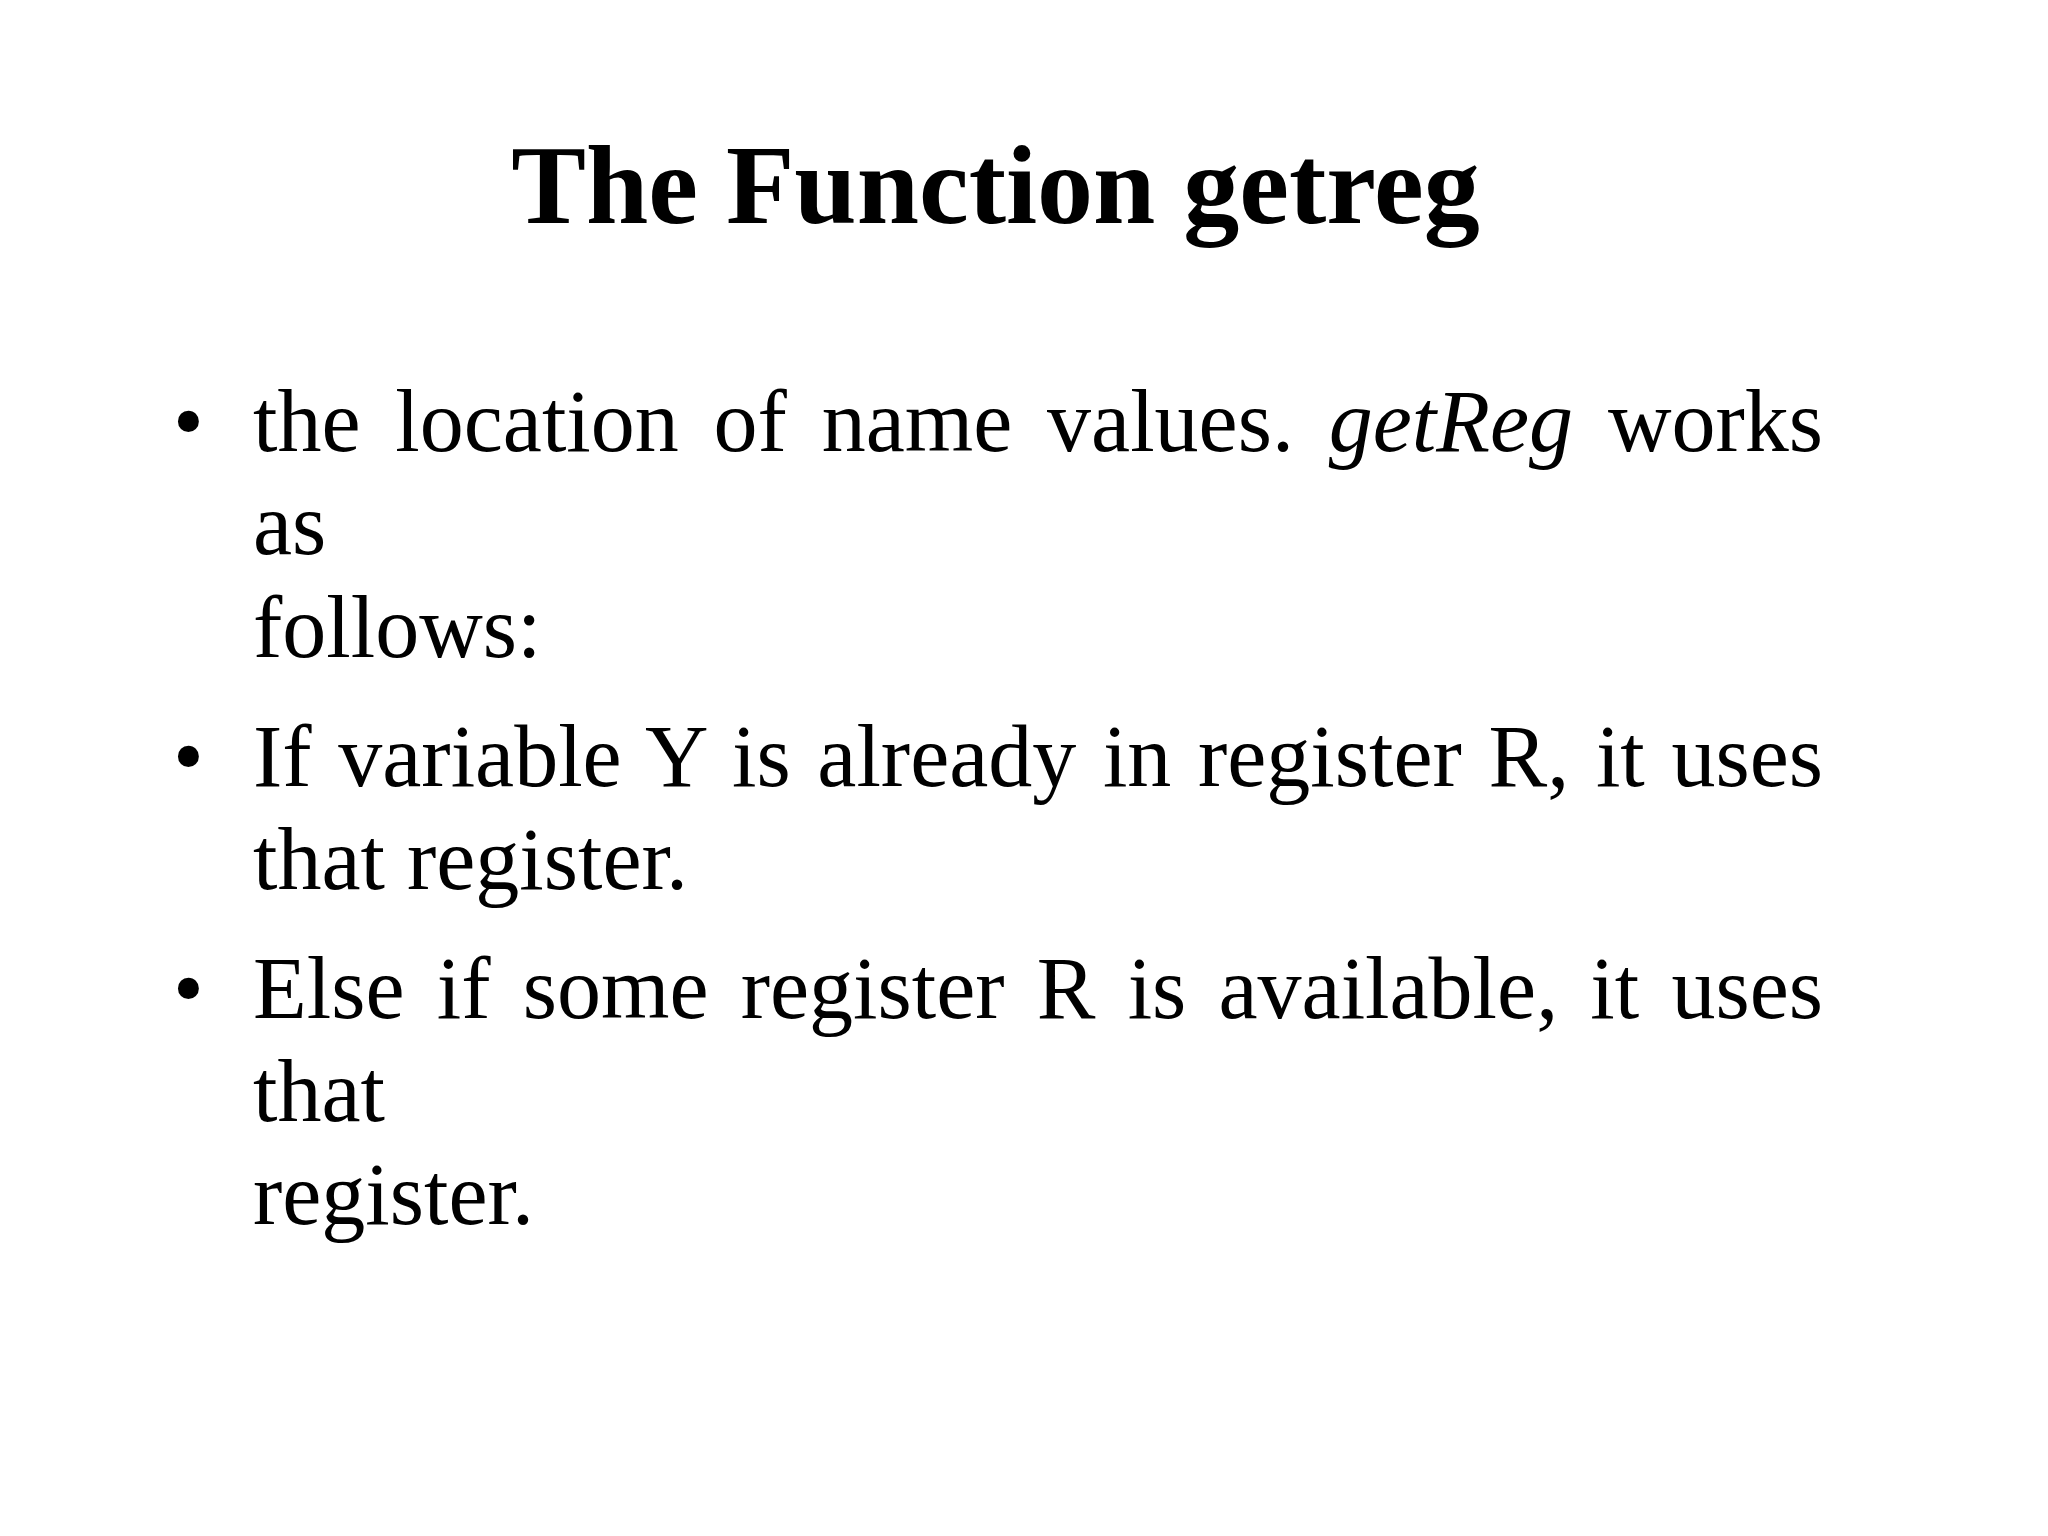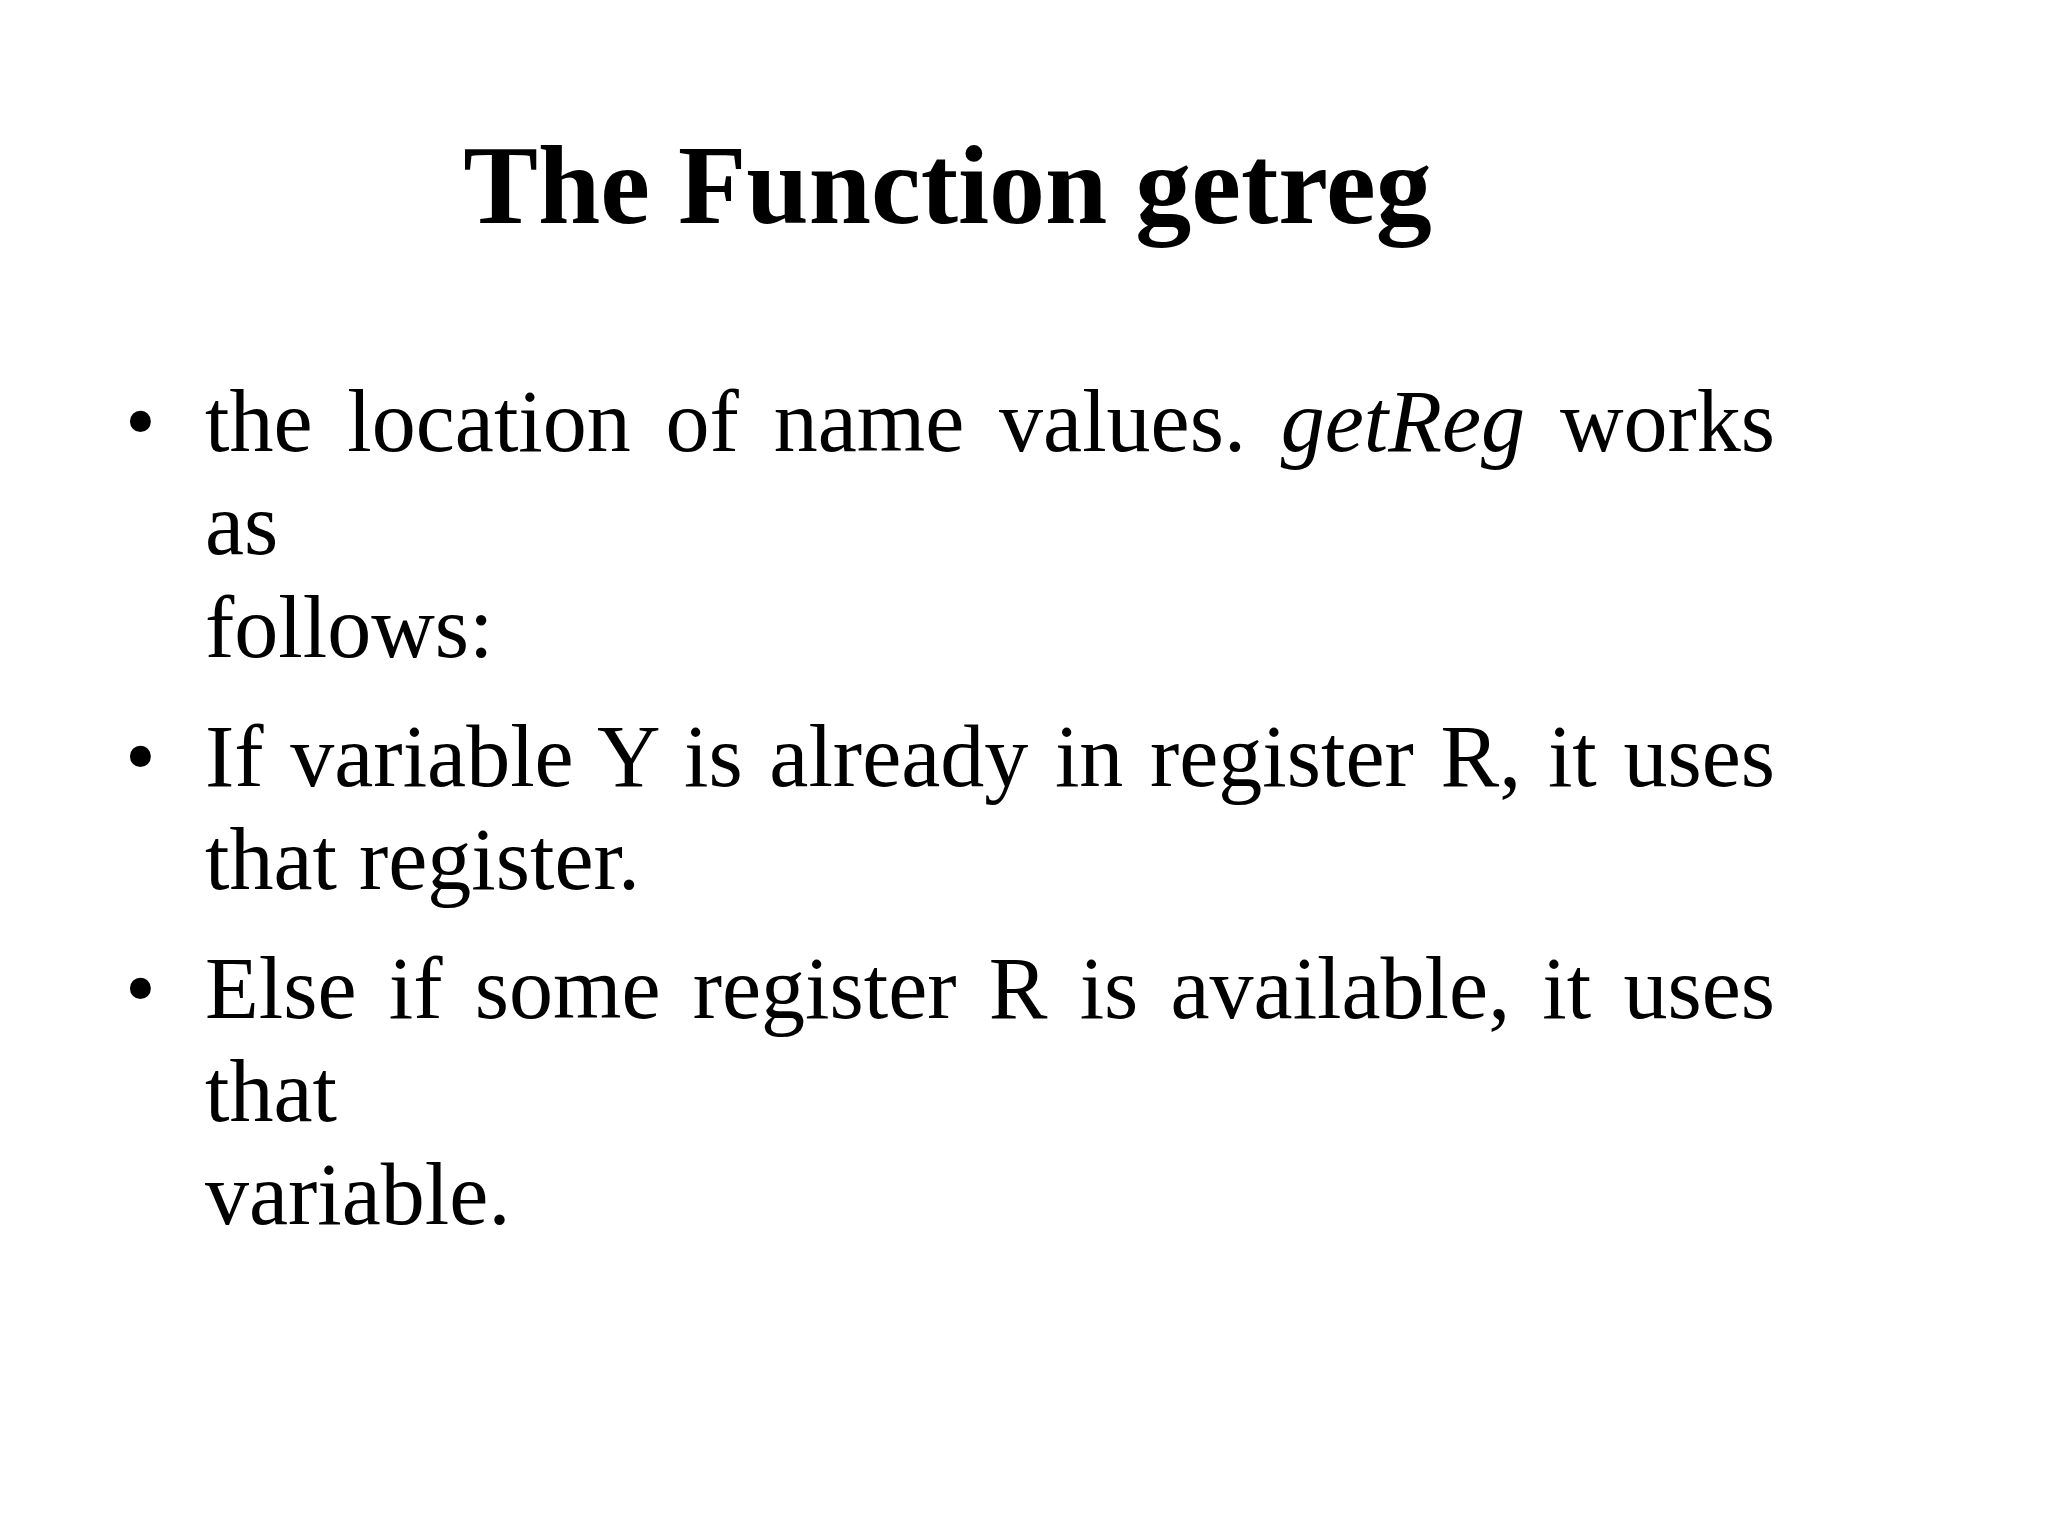--- a/index.html
+++ b/index.html
@@ -15,6 +15,7 @@
     color: var(--fg, #000000);
     font-family: "Liberation Serif", "DejaVu Serif", serif;
     overflow: hidden;
+    padding-left: 48px;
   }
   .title {
     margin: 118px 0 0 0;

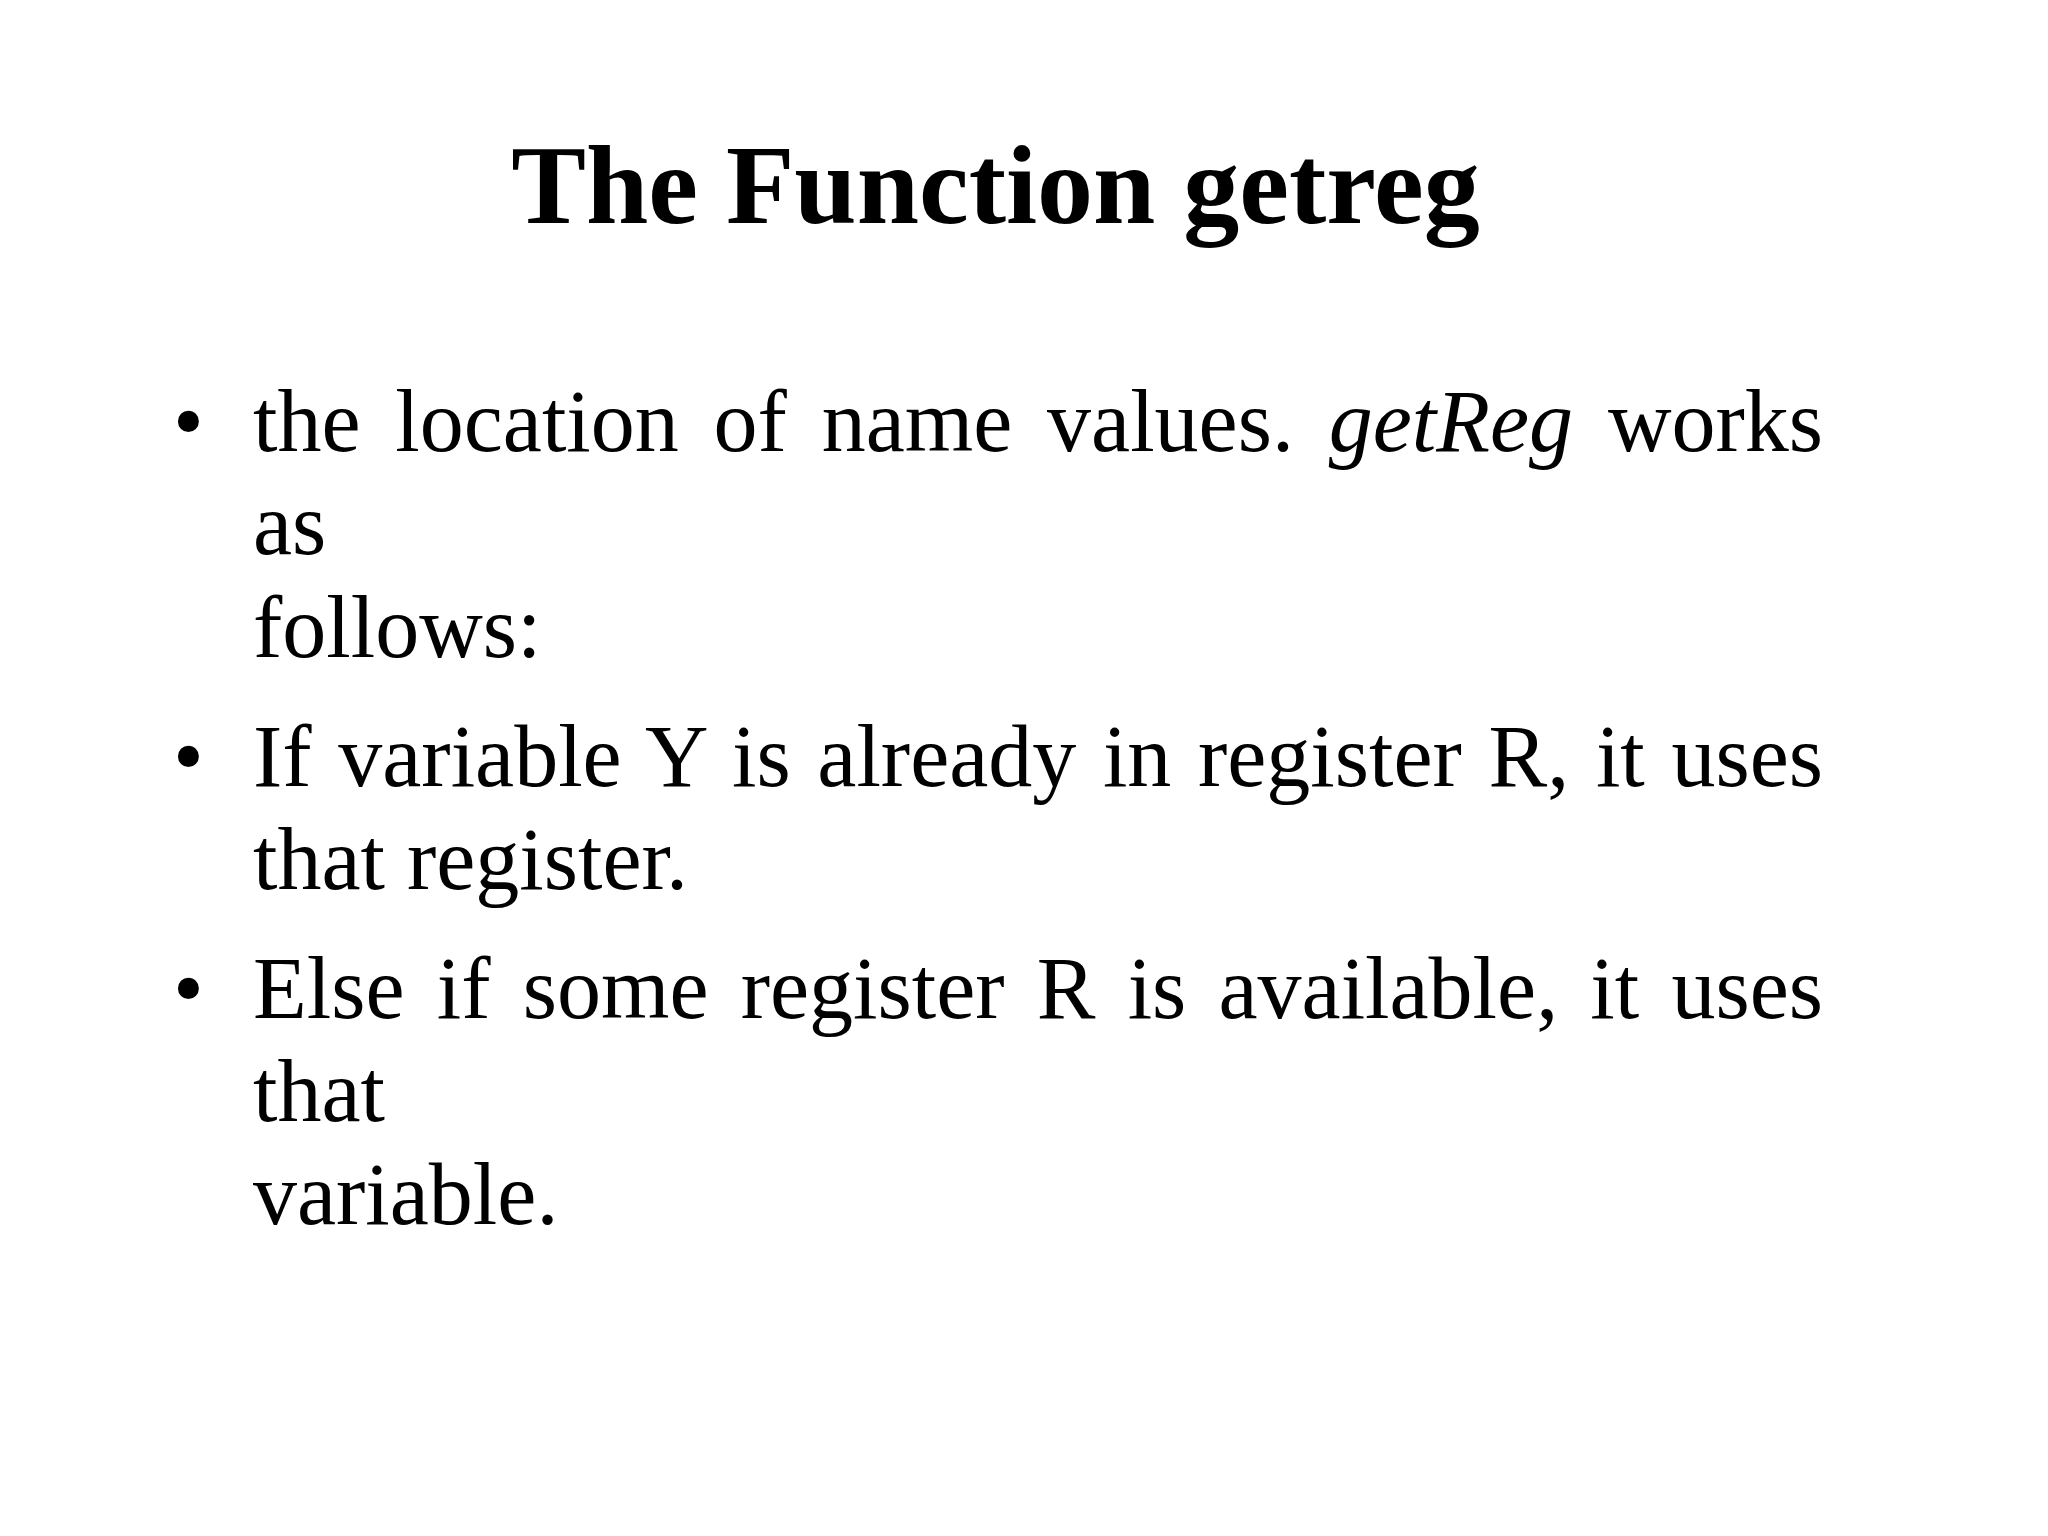--- a/index.html
+++ b/index.html
@@ -77,7 +77,7 @@
       <div class="bullet">
         <span class="bullet-marker">•</span>
         <div class="line"><span class="run">Else if some register R is available, it uses that</span></div>
-        <div class="line lastline"><span class="run">variable.</span></div>
+        <div class="line lastline"><span class="run">register.</span></div>
       </div>
     </div>
 </div>

